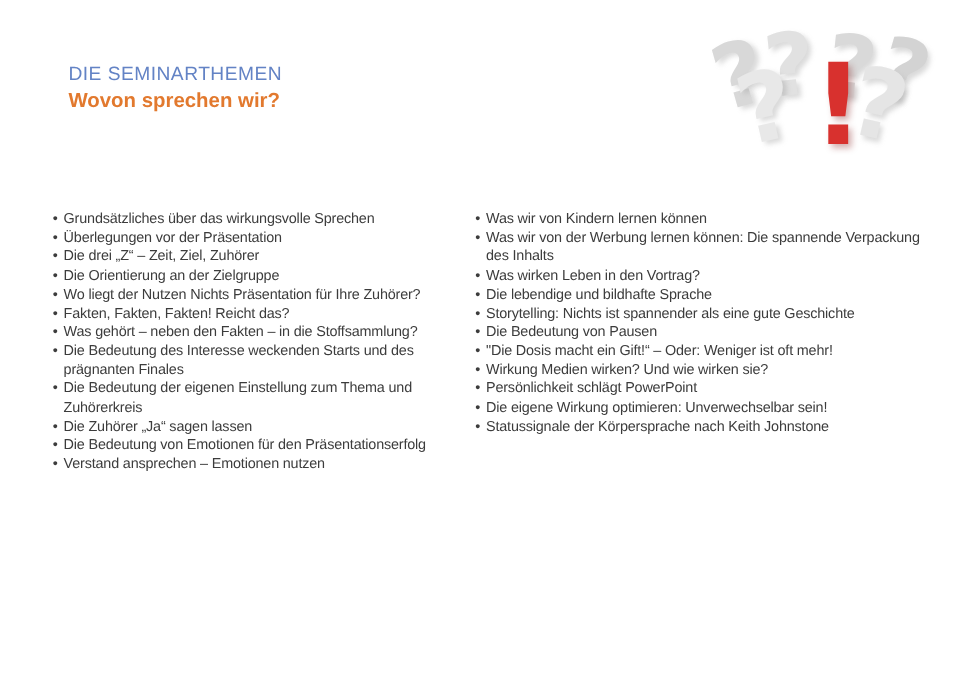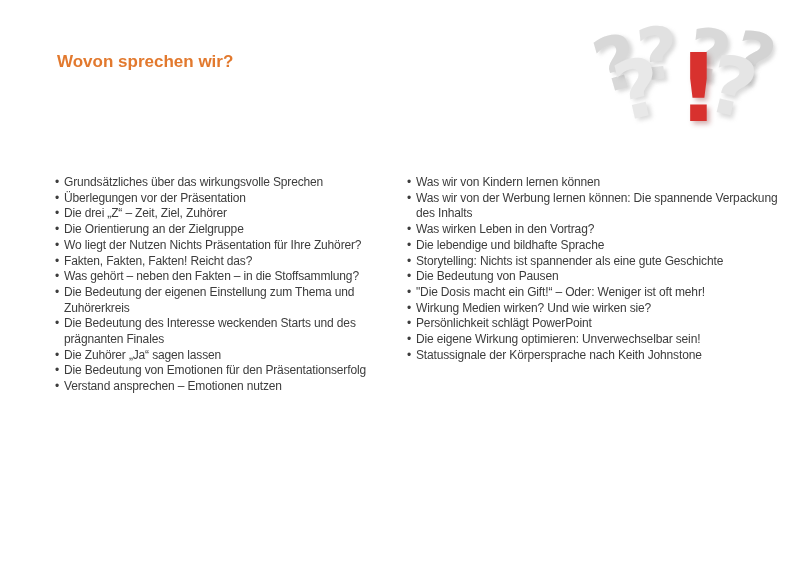--- a/index.html
+++ b/index.html
@@ -85,6 +85,7 @@
 <div class="slide">
 
   <div class="header">
+    <div class="title">DIE SEMINARTHEMEN</div>
     <div class="subtitle">Wovon sprechen wir?</div>
   </div>
 

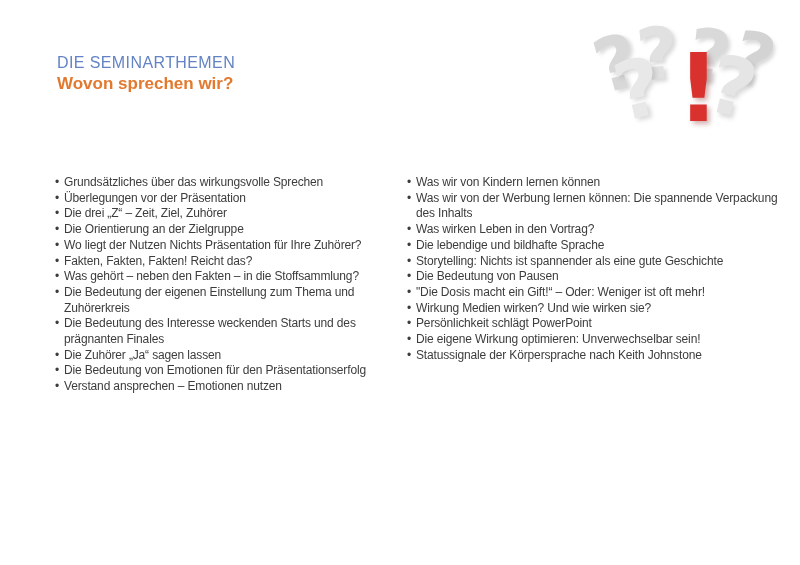--- a/index.html
+++ b/index.html
@@ -32,7 +32,7 @@
   }
 
   
-  .content { position: absolute; left: 55px; top: 175px; display: flex; }
+  .content { position: absolute; left: 44px; top: 175px; display: flex; }
   ul.col {
     list-style: none;
     font-size: 12px;

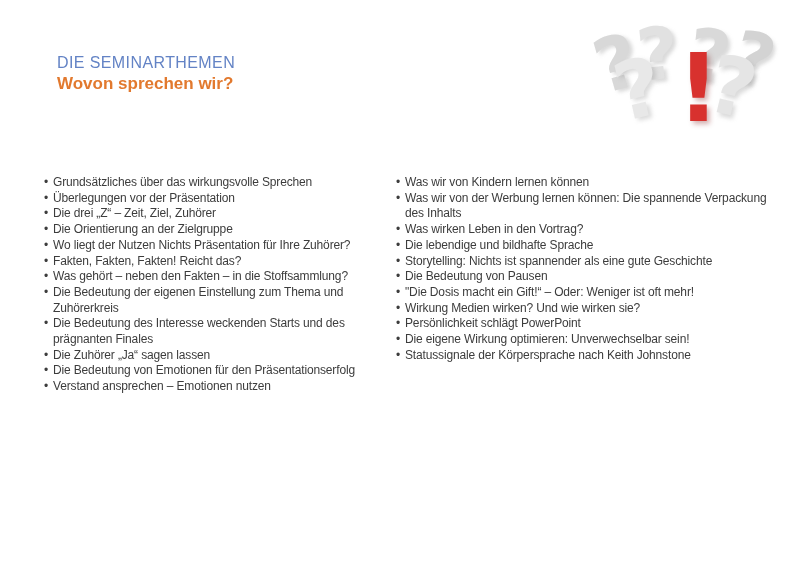--- a/index.html
+++ b/index.html
@@ -108,8 +108,8 @@
         <li>Wo liegt der Nutzen Nichts Präsentation für Ihre Zuhörer?</li>
         <li>Fakten, Fakten, Fakten! Reicht das?</li>
         <li>Was gehört – neben den Fakten – in die Stoffsammlung?</li>
+        <li>Die Bedeutung des Interesse weckenden Starts und des prägnanten Finales</li>
         <li>Die Bedeutung der eigenen Einstellung zum Thema und Zuhörerkreis</li>
-        <li>Die Bedeutung des Interesse weckenden Starts und des prägnanten Finales</li>
         <li>Die Zuhörer „Ja“ sagen lassen</li>
         <li>Die Bedeutung von Emotionen für den Präsentationserfolg</li>
         <li>Verstand ansprechen – Emotionen nutzen</li>

